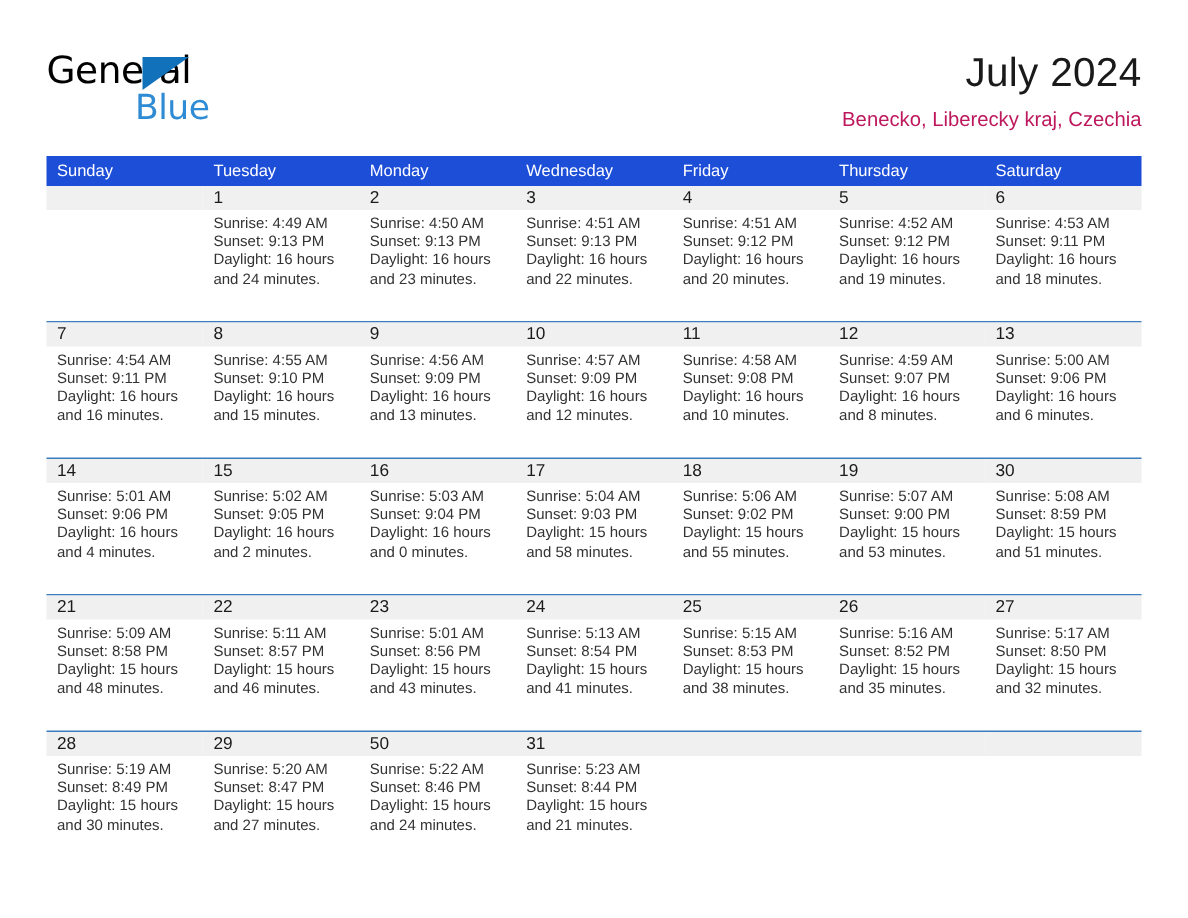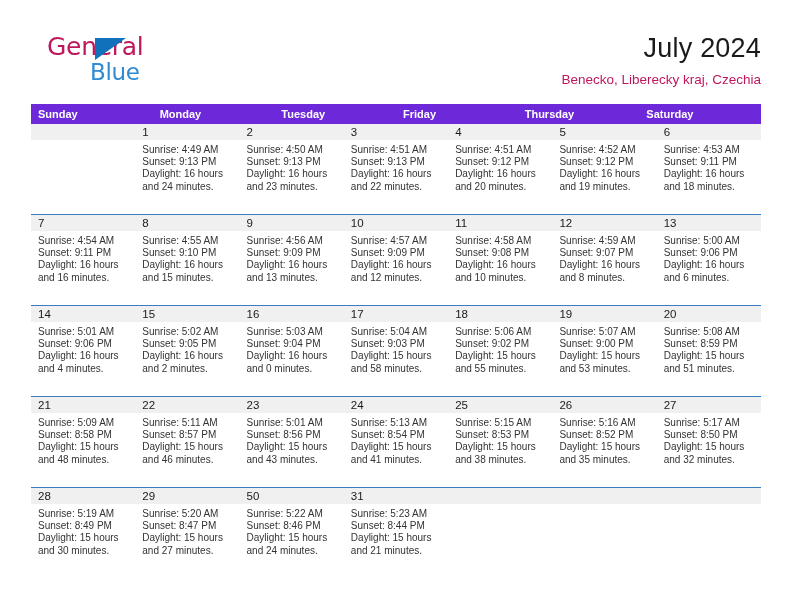--- a/index.html
+++ b/index.html
@@ -45,11 +45,10 @@
     top: 0;
     font-size: 25px;
     letter-spacing: -0.3px;
-    color: #be185d;
+    color: #000000;
     font-family: "DejaVu Sans", sans-serif;
     font-weight: 400;
     line-height: 28px;
-    margin-left: 16px;
   }
   .brand-flag {
     position: absolute;

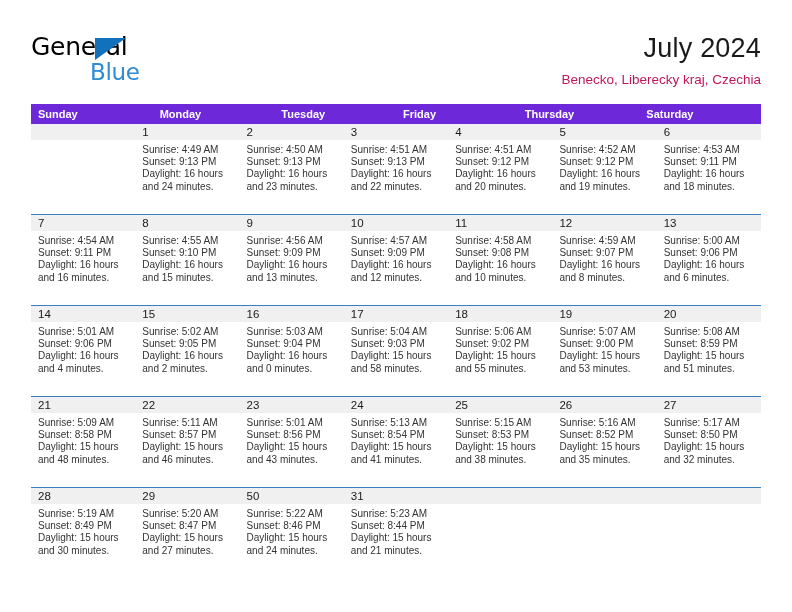--- a/index.html
+++ b/index.html
@@ -104,8 +104,7 @@
     display: flex;
     width: 730px;
     height: 20px;
-    background: #6d28d9;
-    font-weight: bold;
+    background: #1d4ed8;
   }
   .weekday-cell {
     flex: 1 1 0;

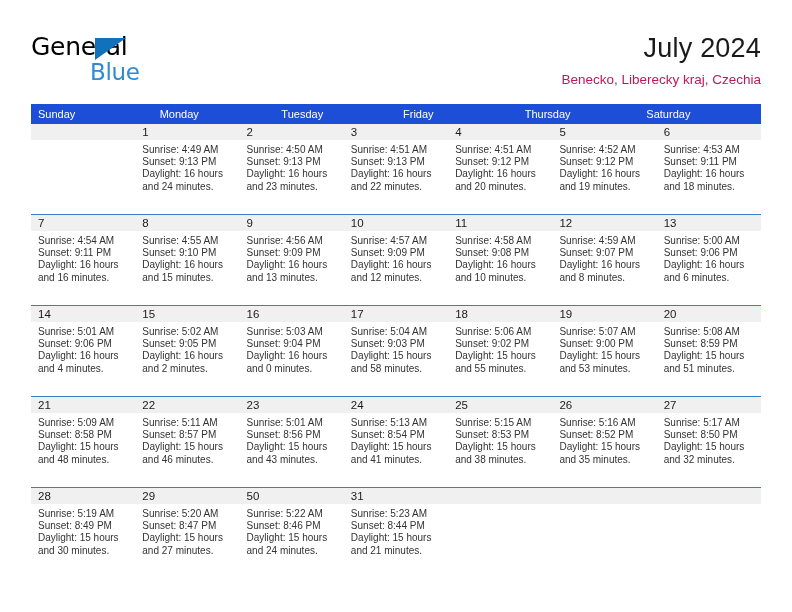--- a/index.html
+++ b/index.html
@@ -181,8 +181,8 @@
   <div class="calendar">
     <div class="weekday-row" id="weekday-row">
         <div class="weekday-cell">Sunday</div>
+        <div class="weekday-cell">Tuesday</div>
         <div class="weekday-cell">Monday</div>
-        <div class="weekday-cell">Tuesday</div>
         <div class="weekday-cell">Friday</div>
         <div class="weekday-cell">Thursday</div>
         <div class="weekday-cell">Saturday</div>

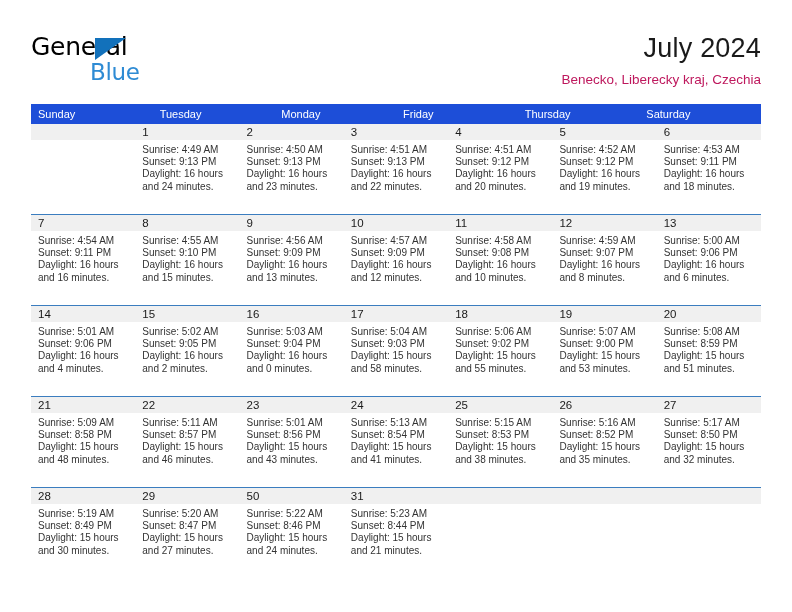--- a/index.html
+++ b/index.html
@@ -183,6 +183,7 @@
         <div class="weekday-cell">Sunday</div>
         <div class="weekday-cell">Tuesday</div>
         <div class="weekday-cell">Monday</div>
+        <div class="weekday-cell">Wednesday</div>
         <div class="weekday-cell">Friday</div>
         <div class="weekday-cell">Thursday</div>
         <div class="weekday-cell">Saturday</div>

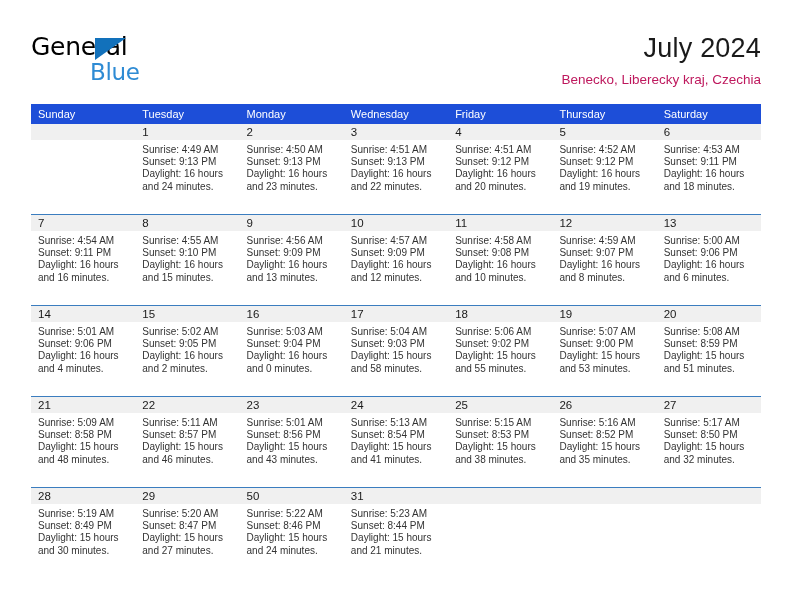--- a/index.html
+++ b/index.html
@@ -334,7 +334,7 @@
 and 53 minutes.</div>
           </div>
           <div class="day-cell">
-            <div class="day-number">20</div>
+            <div class="day-number">30</div>
             <div class="day-info">Sunrise: 5:08 AM
 Sunset: 8:59 PM
 Daylight: 15 hours

